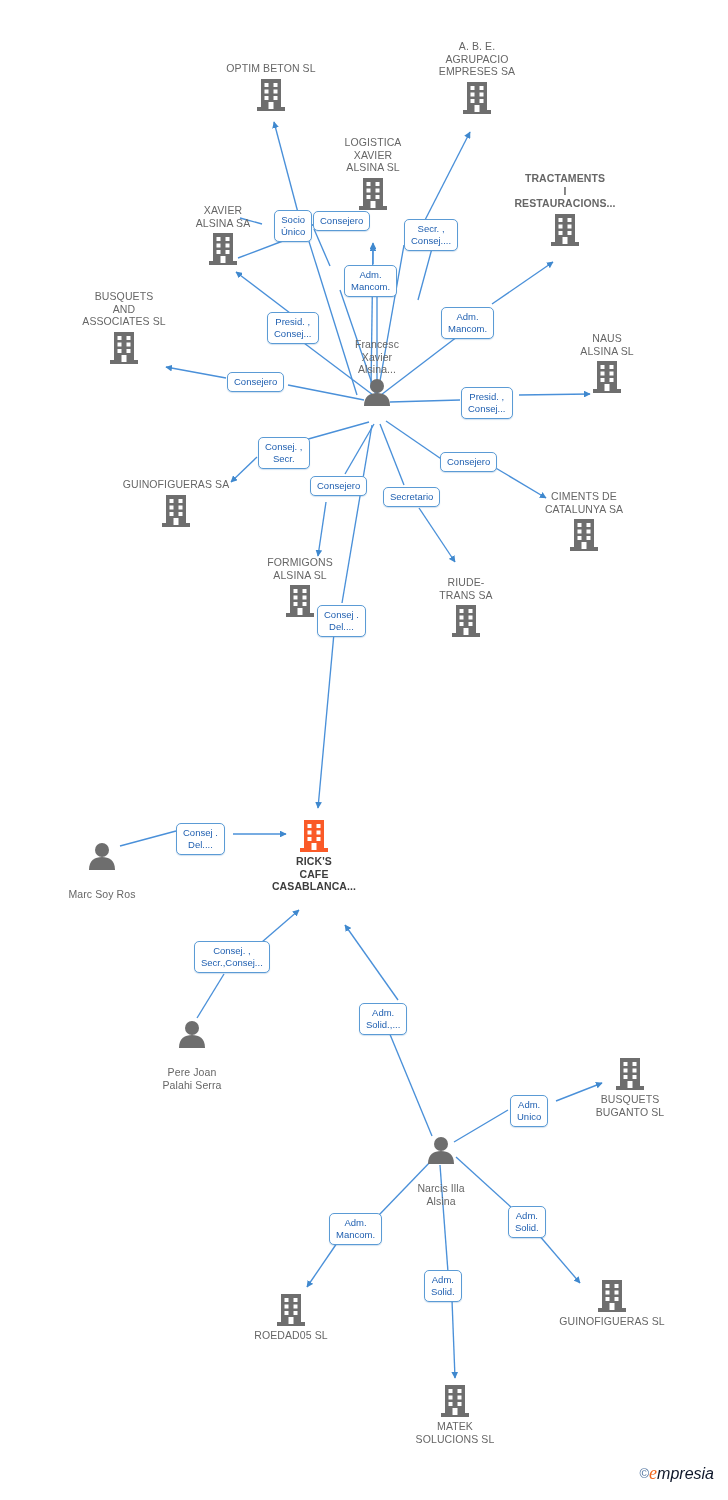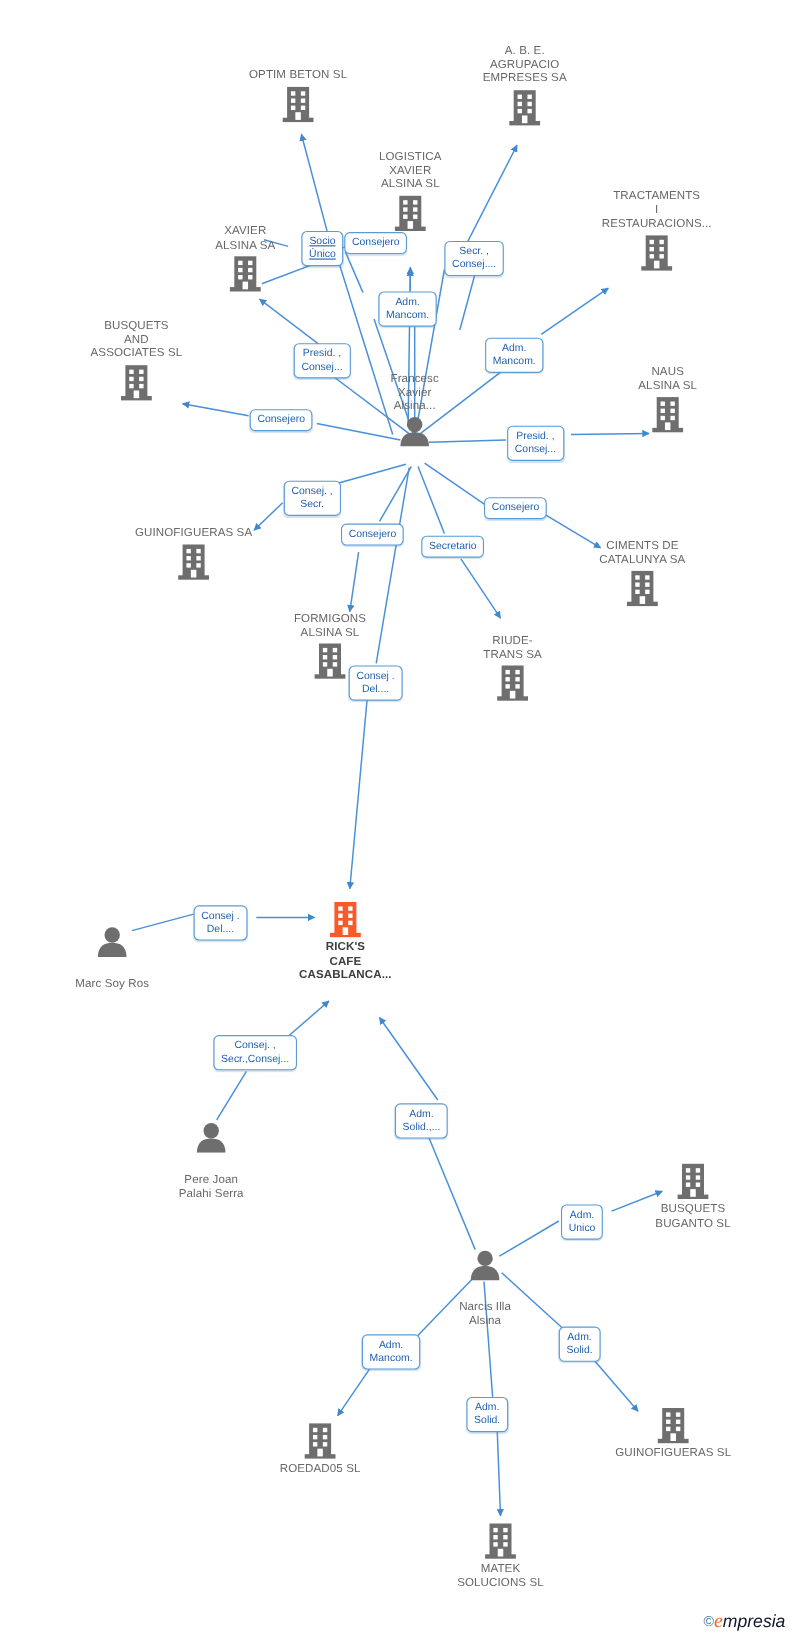--- a/index.html
+++ b/index.html
@@ -237,7 +237,7 @@
     </span>
   </div>
 
-  <div class="node company label-above" style="left:597px; top:172px;">
+  <div class="node company label-above" style="left:565px; top:172px;font-weight:bold;">
     <span class="node-label">TRACTAMENTS
 I
 RESTAURACIONS...</span>

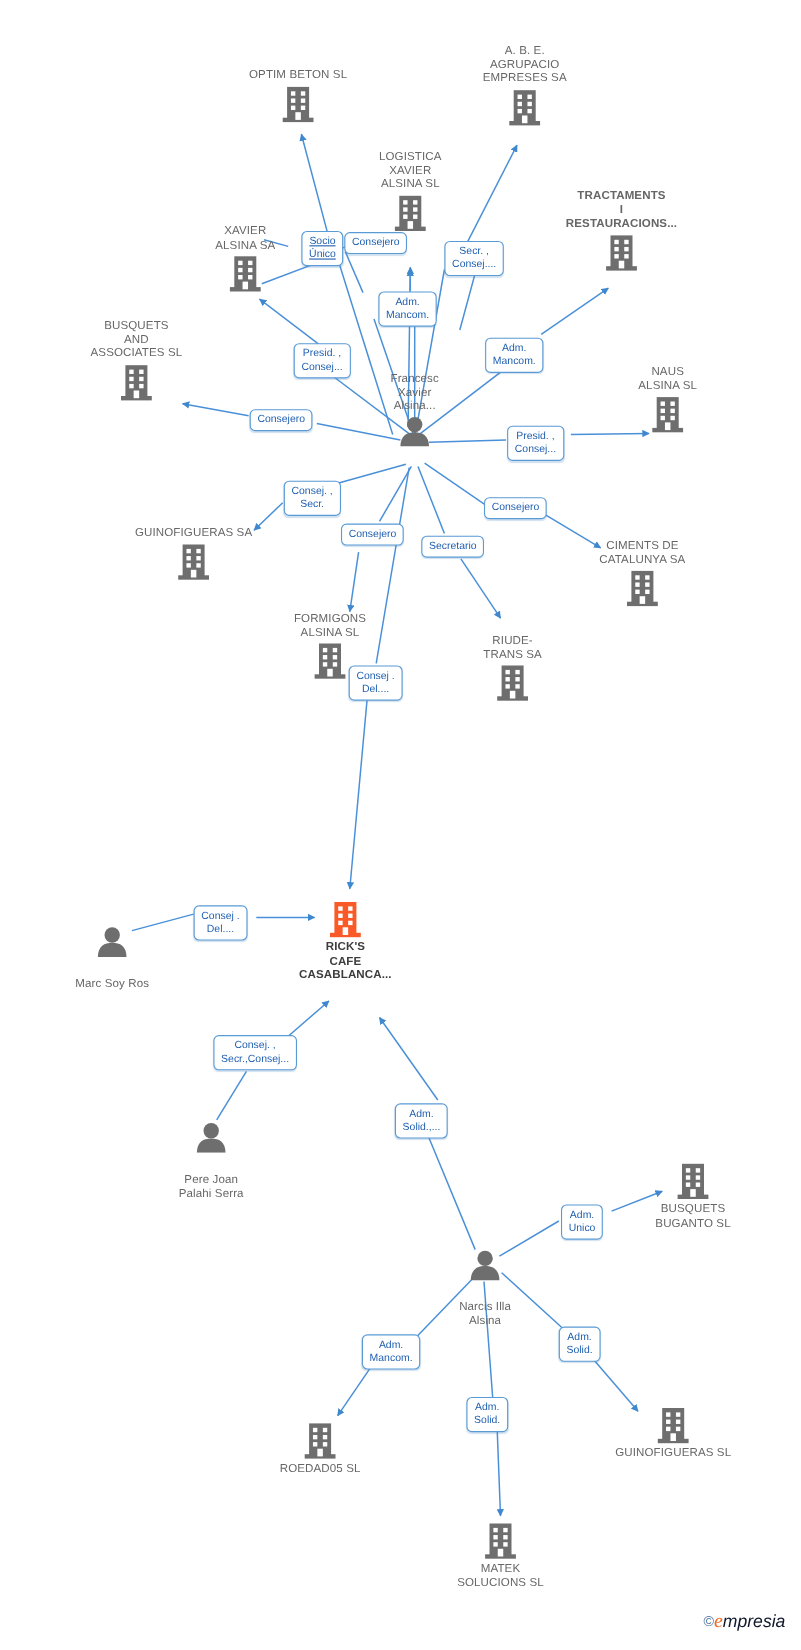--- a/index.html
+++ b/index.html
@@ -568,7 +568,7 @@
   </div>
 
   <div class="edge-label behind" style="left:313px; top:211px;">Consejero</div>
-  <div class="edge-label" style="left:274px; top:210px;text-decoration:underline;">Socio
+  <div class="edge-label" style="left:274px; top:210px;">Socio
 Único</div>
   <div class="edge-label" style="left:404px; top:219px;">Secr. ,
 Consej....</div>

